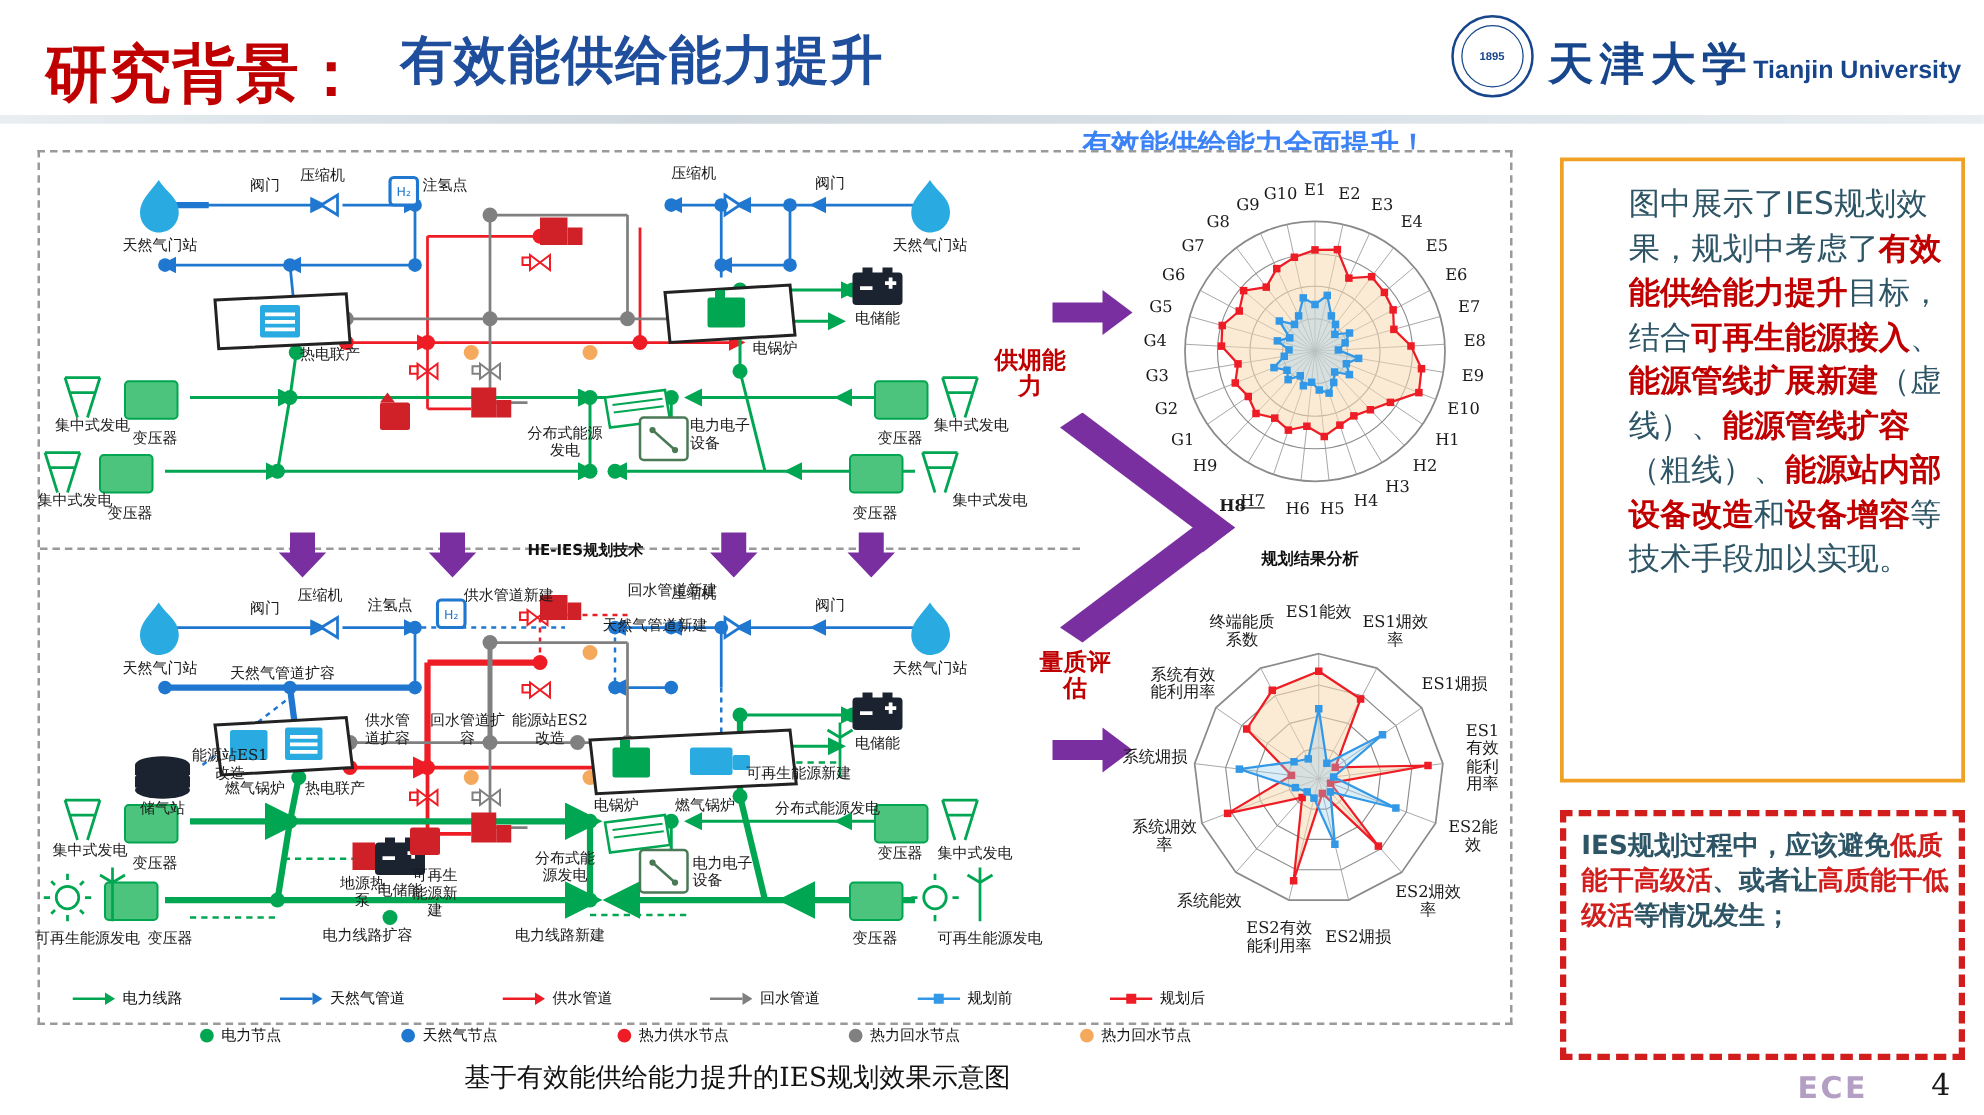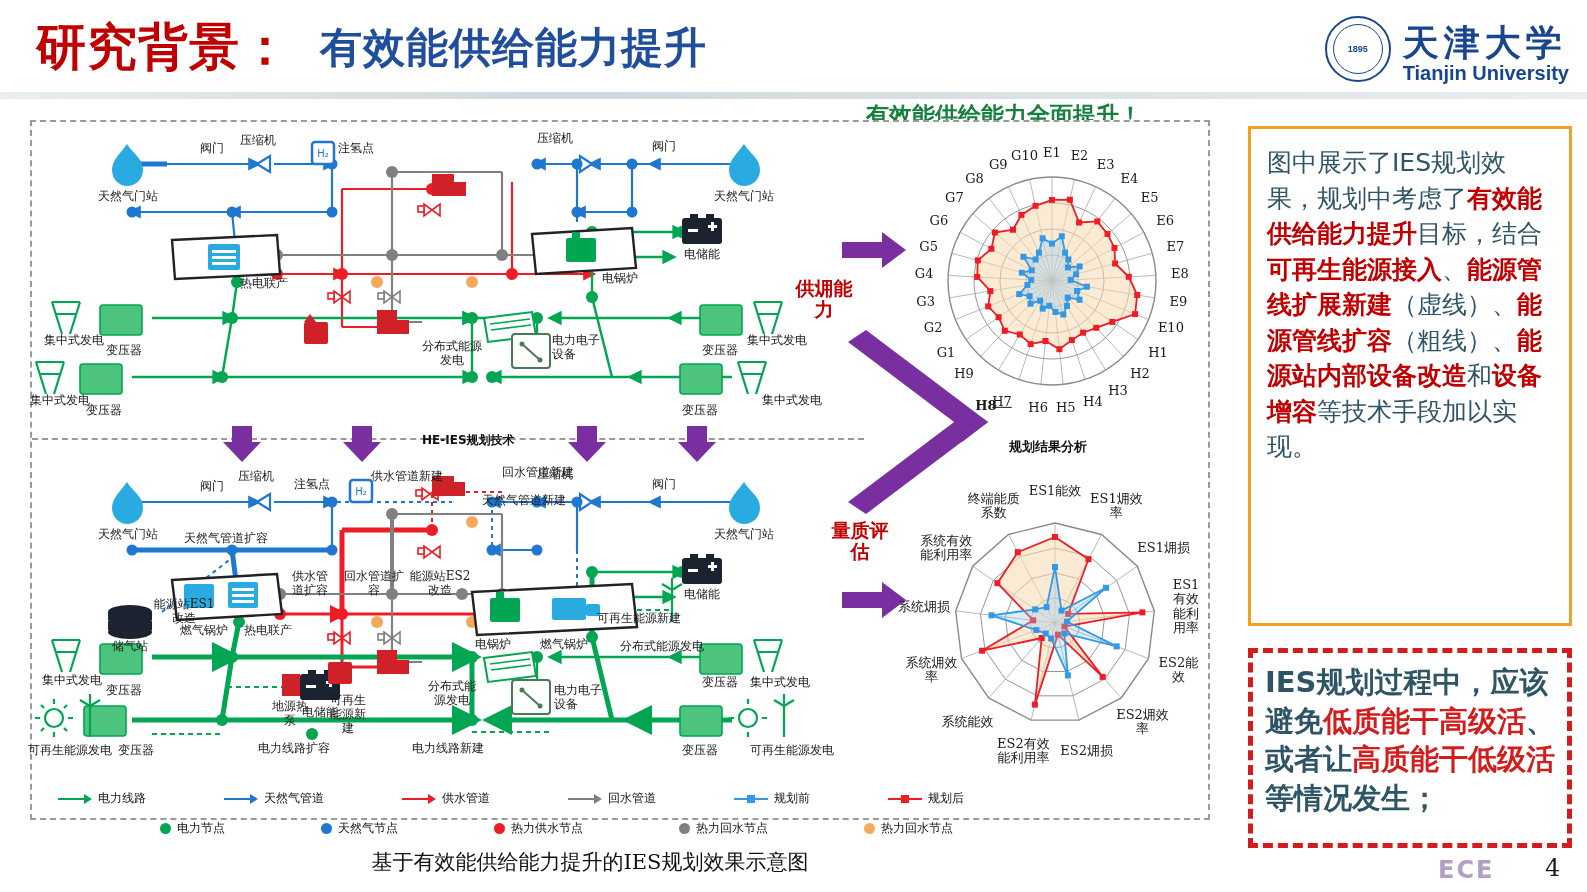--- a/index.html
+++ b/index.html
@@ -13,7 +13,7 @@
   
   .header{position:absolute;left:0;top:0;width:1587px;height:98px;}
   .title-cn-red{
-    position:absolute;left:36px;top:14px;
+    position:absolute;left:36px;top:26px;
     font-family:"DejaVu Sans","Liberation Sans",sans-serif;
     font-size:50px;font-weight:bold;color:#c00000;letter-spacing:1px;
     white-space:nowrap;

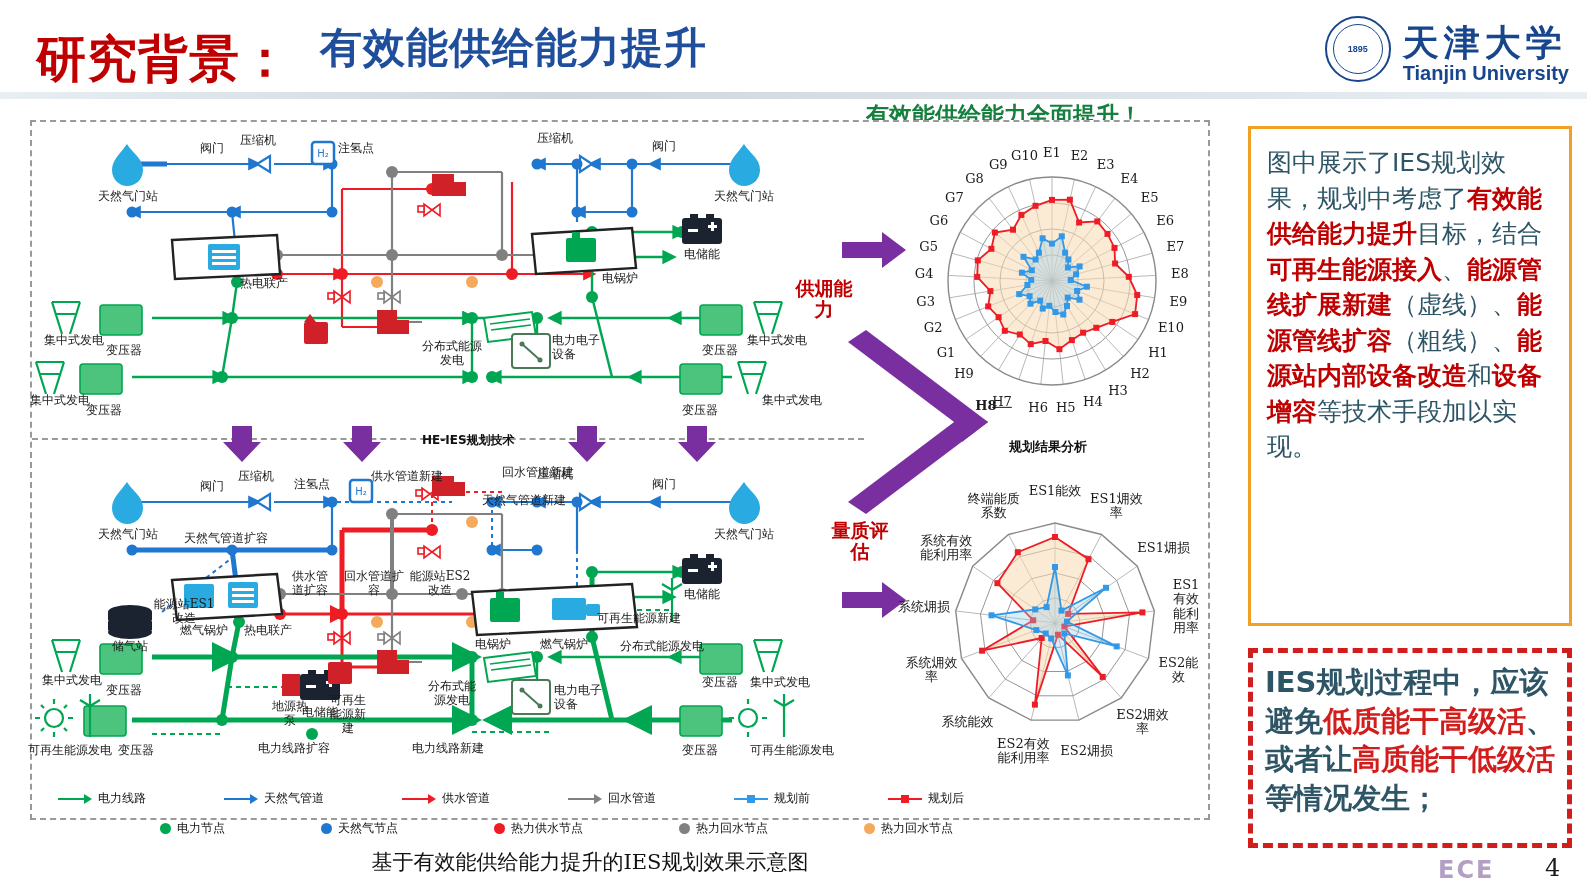--- a/index.html
+++ b/index.html
@@ -34,7 +34,7 @@
   .logo-seal:after{content:"";position:absolute;left:6px;top:6px;right:6px;bottom:6px;
     border-radius:50%;border:1px solid #17468c;}
   .logo-seal-inner{font-size:9px;color:#17468c;font-weight:bold;line-height:1;z-index:2;}
-  .logo-text{display:flex;flex-direction:column;align-items:flex-start;margin-top:12px;}
+  .logo-text{display:flex;align-items:flex-end;margin-top:12px;}
   .logo-cn{font-family:"DejaVu Serif","Liberation Serif",serif;font-size:36px;font-weight:bold;
     color:#17468c;letter-spacing:5px;line-height:1;}
   .logo-en{font-size:20px;font-weight:bold;color:#17468c;letter-spacing:0px;line-height:1.3;}

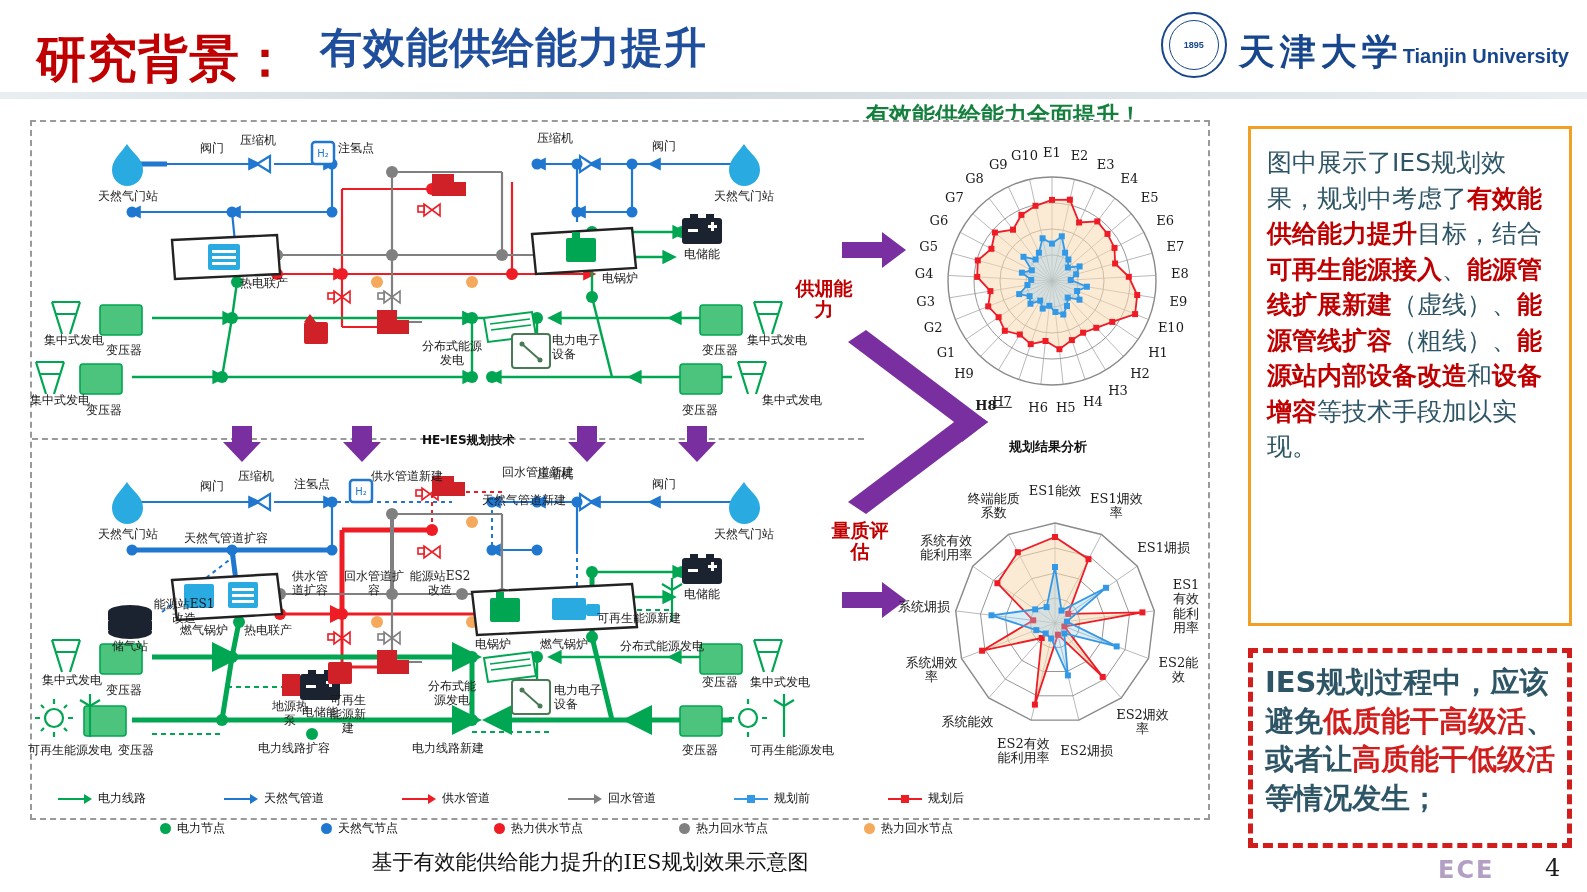--- a/index.html
+++ b/index.html
@@ -64,7 +64,7 @@
   
   .red-headline{
     position:absolute;font-family:"DejaVu Sans","Liberation Sans",sans-serif;
-    font-weight:bold;color:#15803d;white-space:nowrap;
+    font-weight:bold;color:#3b82f6;white-space:nowrap;
   }
   .headline-top{left:866px;top:100px;font-size:23px;}
   .headline-bottom{left:920px;top:762px;font-size:23px;line-height:1.18;text-align:center;width:290px;white-space:normal;}

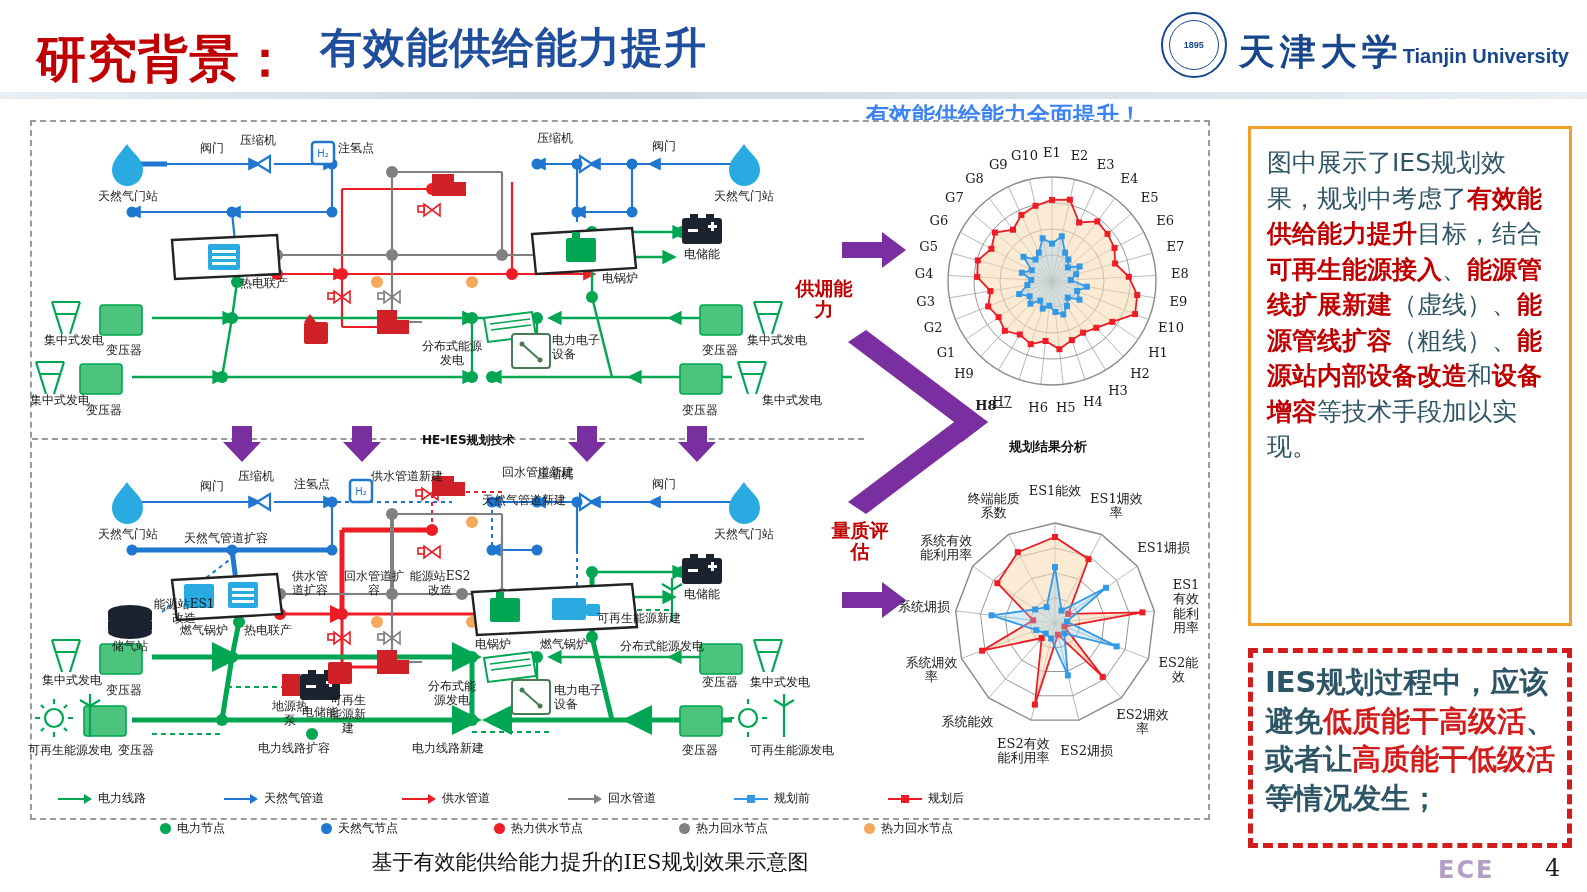--- a/index.html
+++ b/index.html
@@ -90,7 +90,7 @@
   }
   .note-text{
     font-family:"DejaVu Sans","Liberation Sans",sans-serif;
-    font-size:25px;line-height:1.42;color:#2d5566;letter-spacing:0px;
+    font-size:25px;line-height:1.42;color:#2d5566;letter-spacing:0px;margin-left:36px;
   }
   .note-text b{color:#c00000;font-weight:bold;}
 

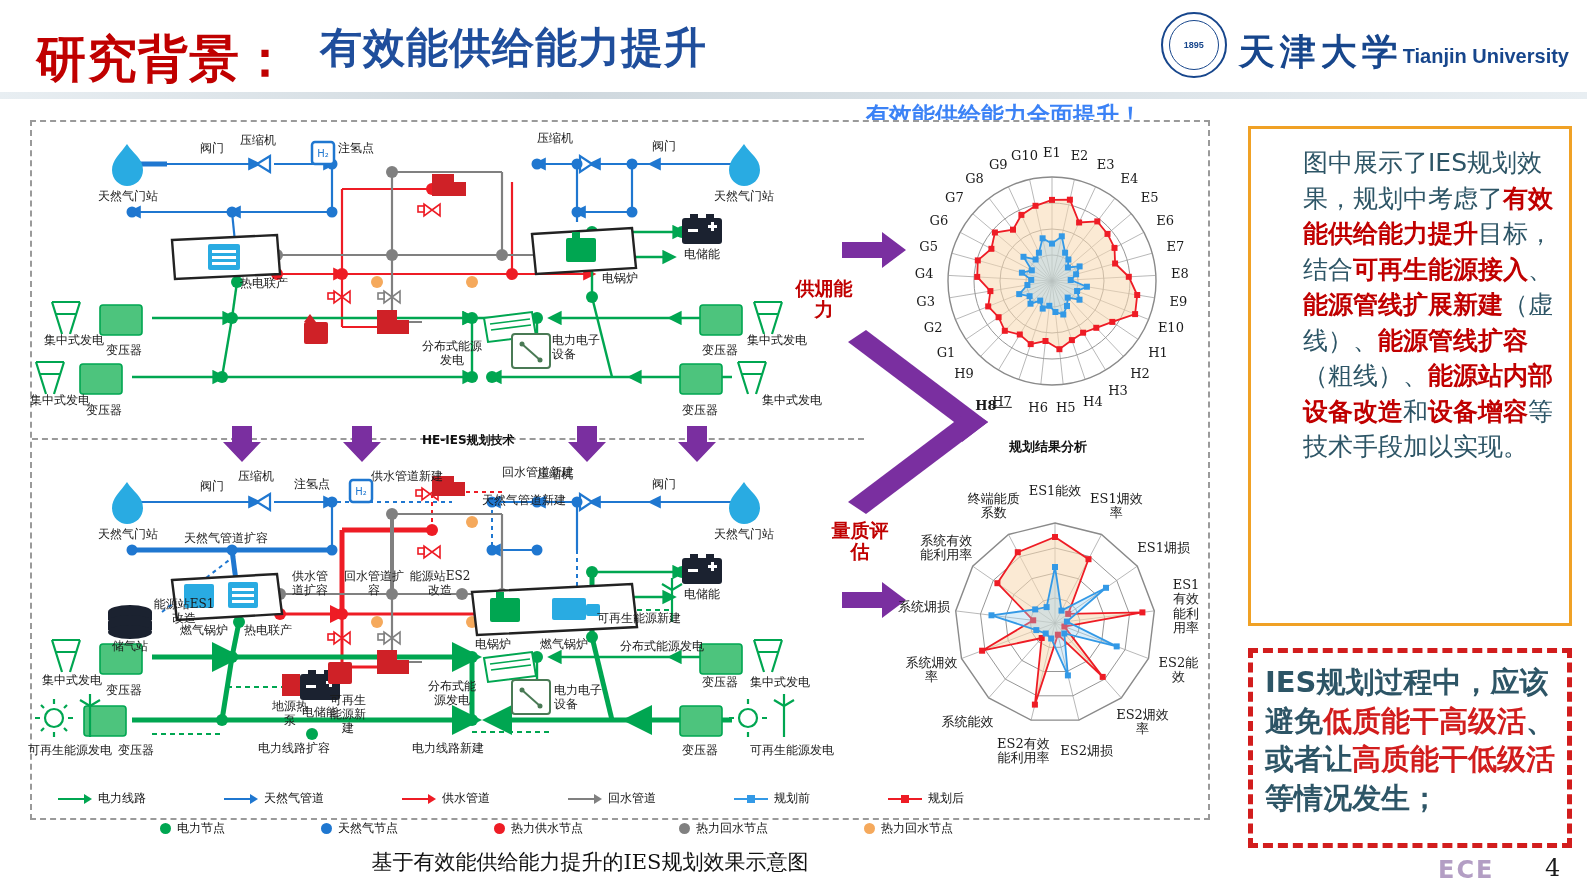--- a/index.html
+++ b/index.html
@@ -101,7 +101,7 @@
   }
   .warn-text{
     font-family:"DejaVu Sans","Liberation Sans",sans-serif;
-    font-size:29px;font-weight:bold;line-height:1.33;color:#2d5566;
+    font-size:21px;font-weight:bold;line-height:1.33;color:#2d5566;
   }
   .warn-text b{color:#d21d1d;}
 

